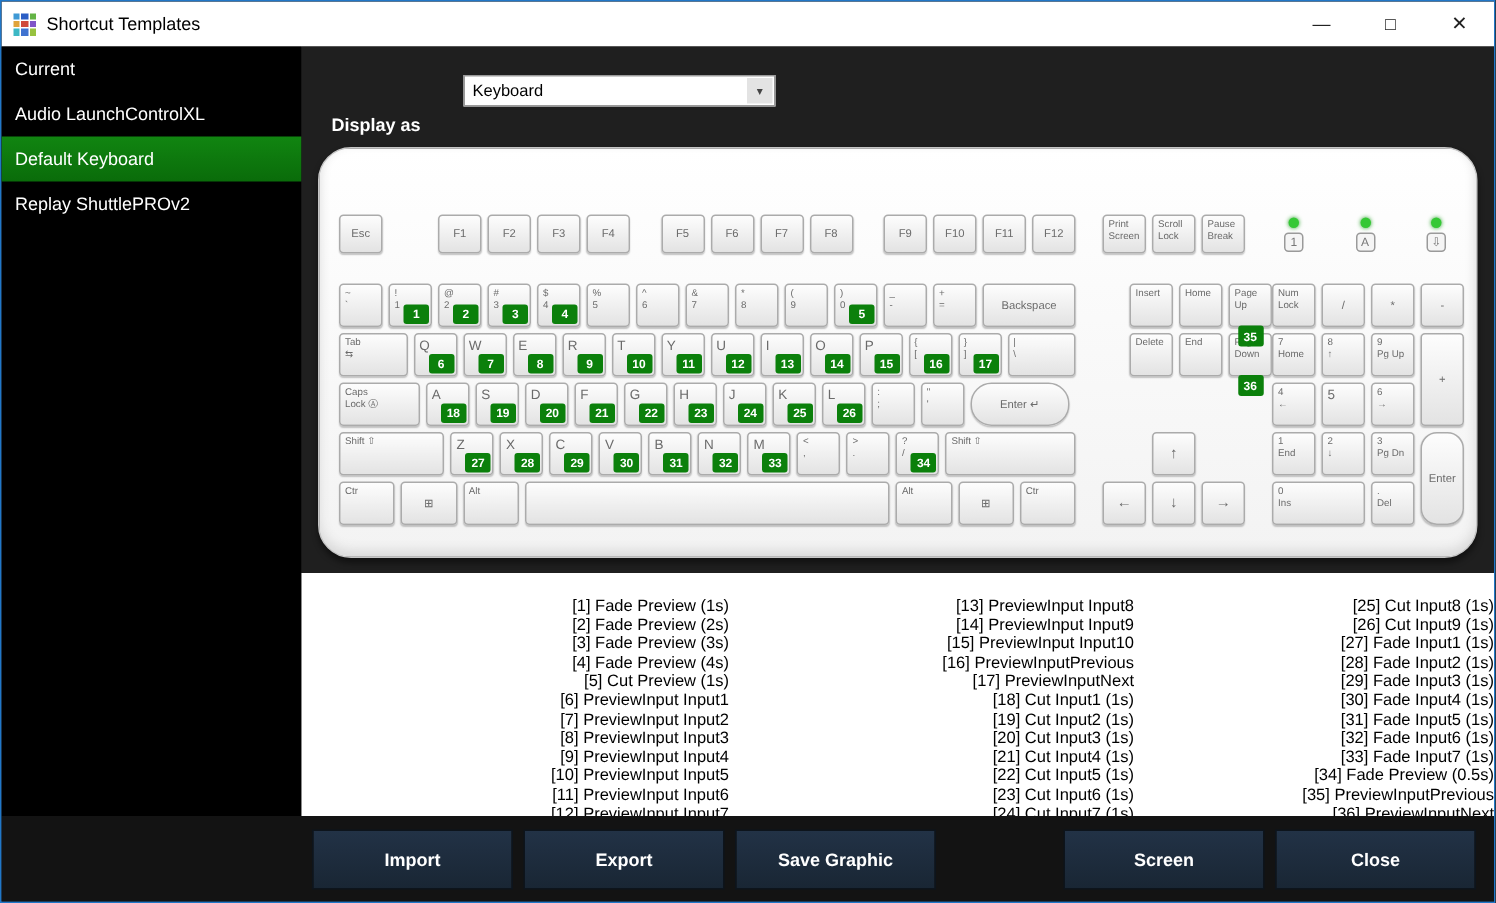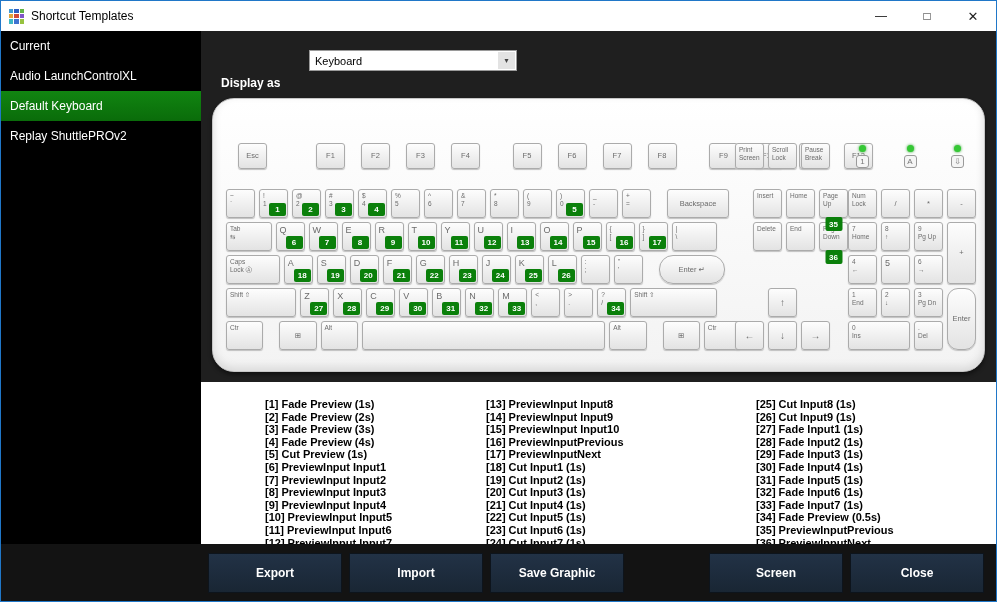--- a/index.html
+++ b/index.html
@@ -35,7 +35,7 @@
        color:#6b6b6b;box-sizing:border-box;margin:0 4px 4px 0;flex:0 0 auto;padding:2px 0 0 3px;}
   .klab{display:block;font-size:6.5px;line-height:7.5px;white-space:pre;}
   .klab.big{font-size:9px;line-height:10px;}
-  .kc{display:flex;align-items:center;justify-content:center;padding:0;margin-left:12px;}
+  .kc{display:flex;align-items:center;justify-content:center;padding:0;}
   .kc .klab{font-size:7.5px;line-height:8px;text-align:center;}
   .kf{height:26px;}
   .kgap{flex:0 0 auto;margin-right:4px;height:1px;}

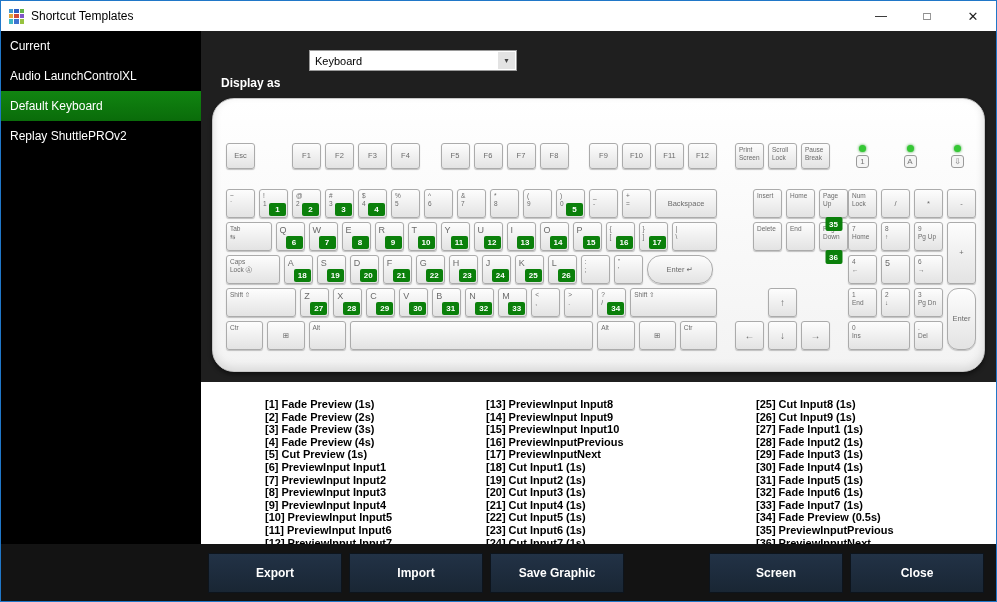--- a/index.html
+++ b/index.html
@@ -62,7 +62,7 @@
   .kb-numpad .key{margin:0;width:auto;height:auto;}
   
   .list-area{flex:1;background:#fff;display:flex;padding:16px 0 0 64px;box-sizing:border-box;min-height:0;}
-  .col{font-size:11px;font-weight:bold;color:#000;line-height:12.6px;}
+  .col{font-size:11px;font-weight:normal;color:#000;line-height:12.6px;text-align:right;}
   .col.c0{width:221px;}
   .col.c1{width:270px;}
   .col.c2{flex:1;}

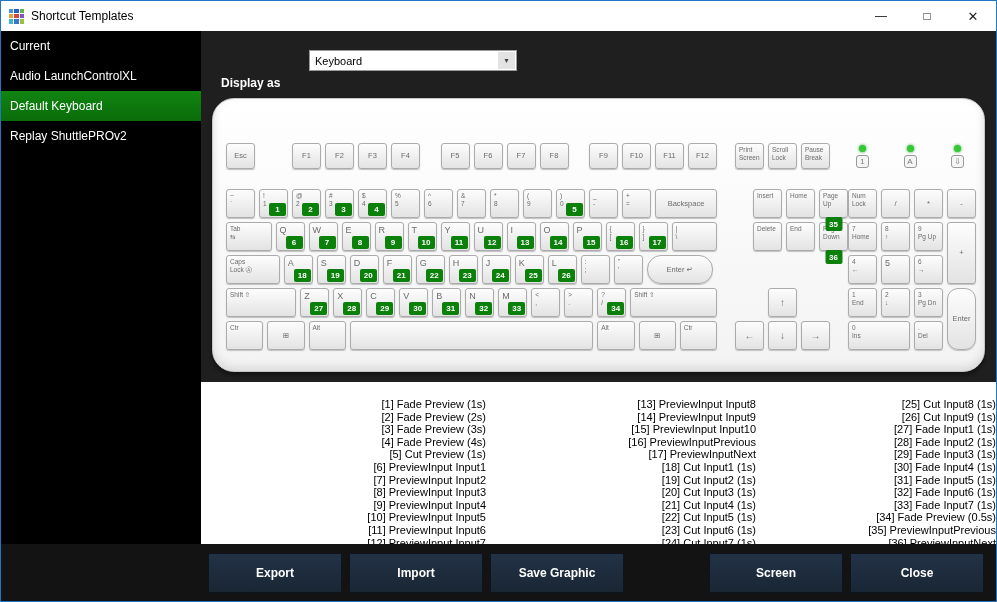--- a/index.html
+++ b/index.html
@@ -555,8 +555,8 @@
   </div>
 
   <div class="footer" id="footer">
+      <div class="fbtn">Import</div>
       <div class="fbtn">Export</div>
-      <div class="fbtn">Import</div>
       <div class="fbtn">Save Graphic</div>
       <div class="fspace"></div>
       <div class="fbtn">Screen</div>

